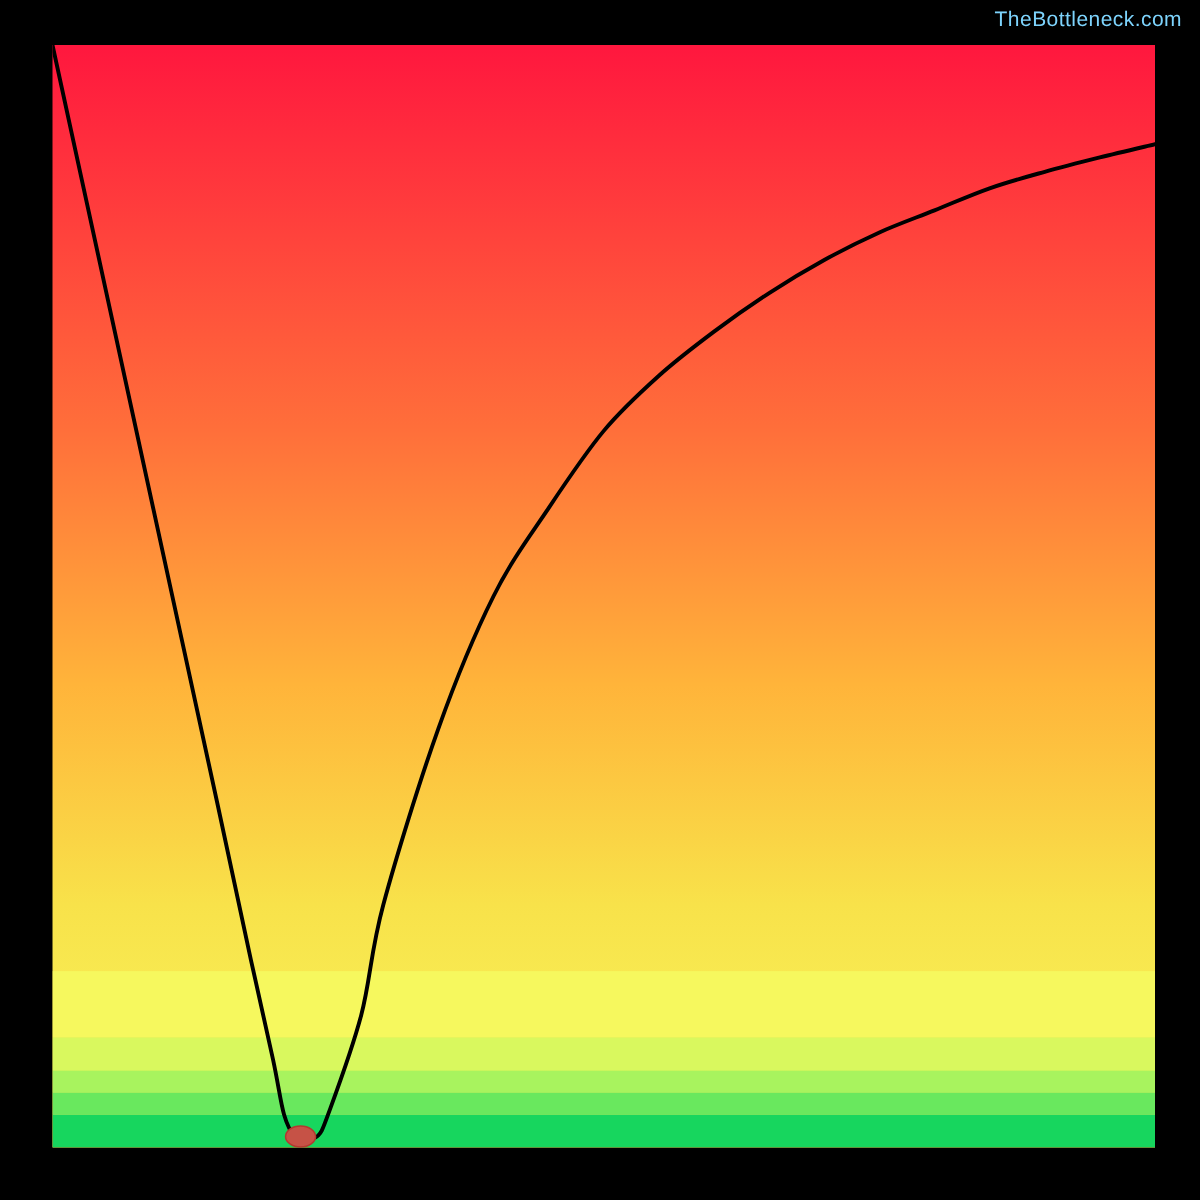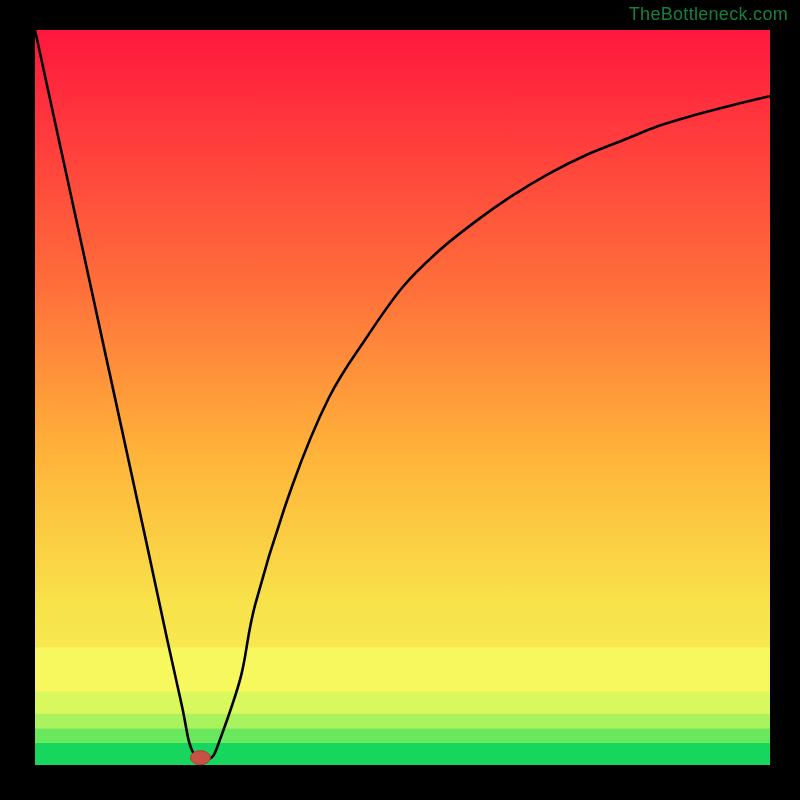--- a/index.html
+++ b/index.html
@@ -25,8 +25,8 @@
     position: absolute;
     top: 4px;
     right: 12px;
-    color: #15803d;
-    font-size: 18px;
+    color: #7dd3fc;
+    font-size: 14px;
     font-weight: 400;
     letter-spacing: 0.3px;
     user-select: none;

